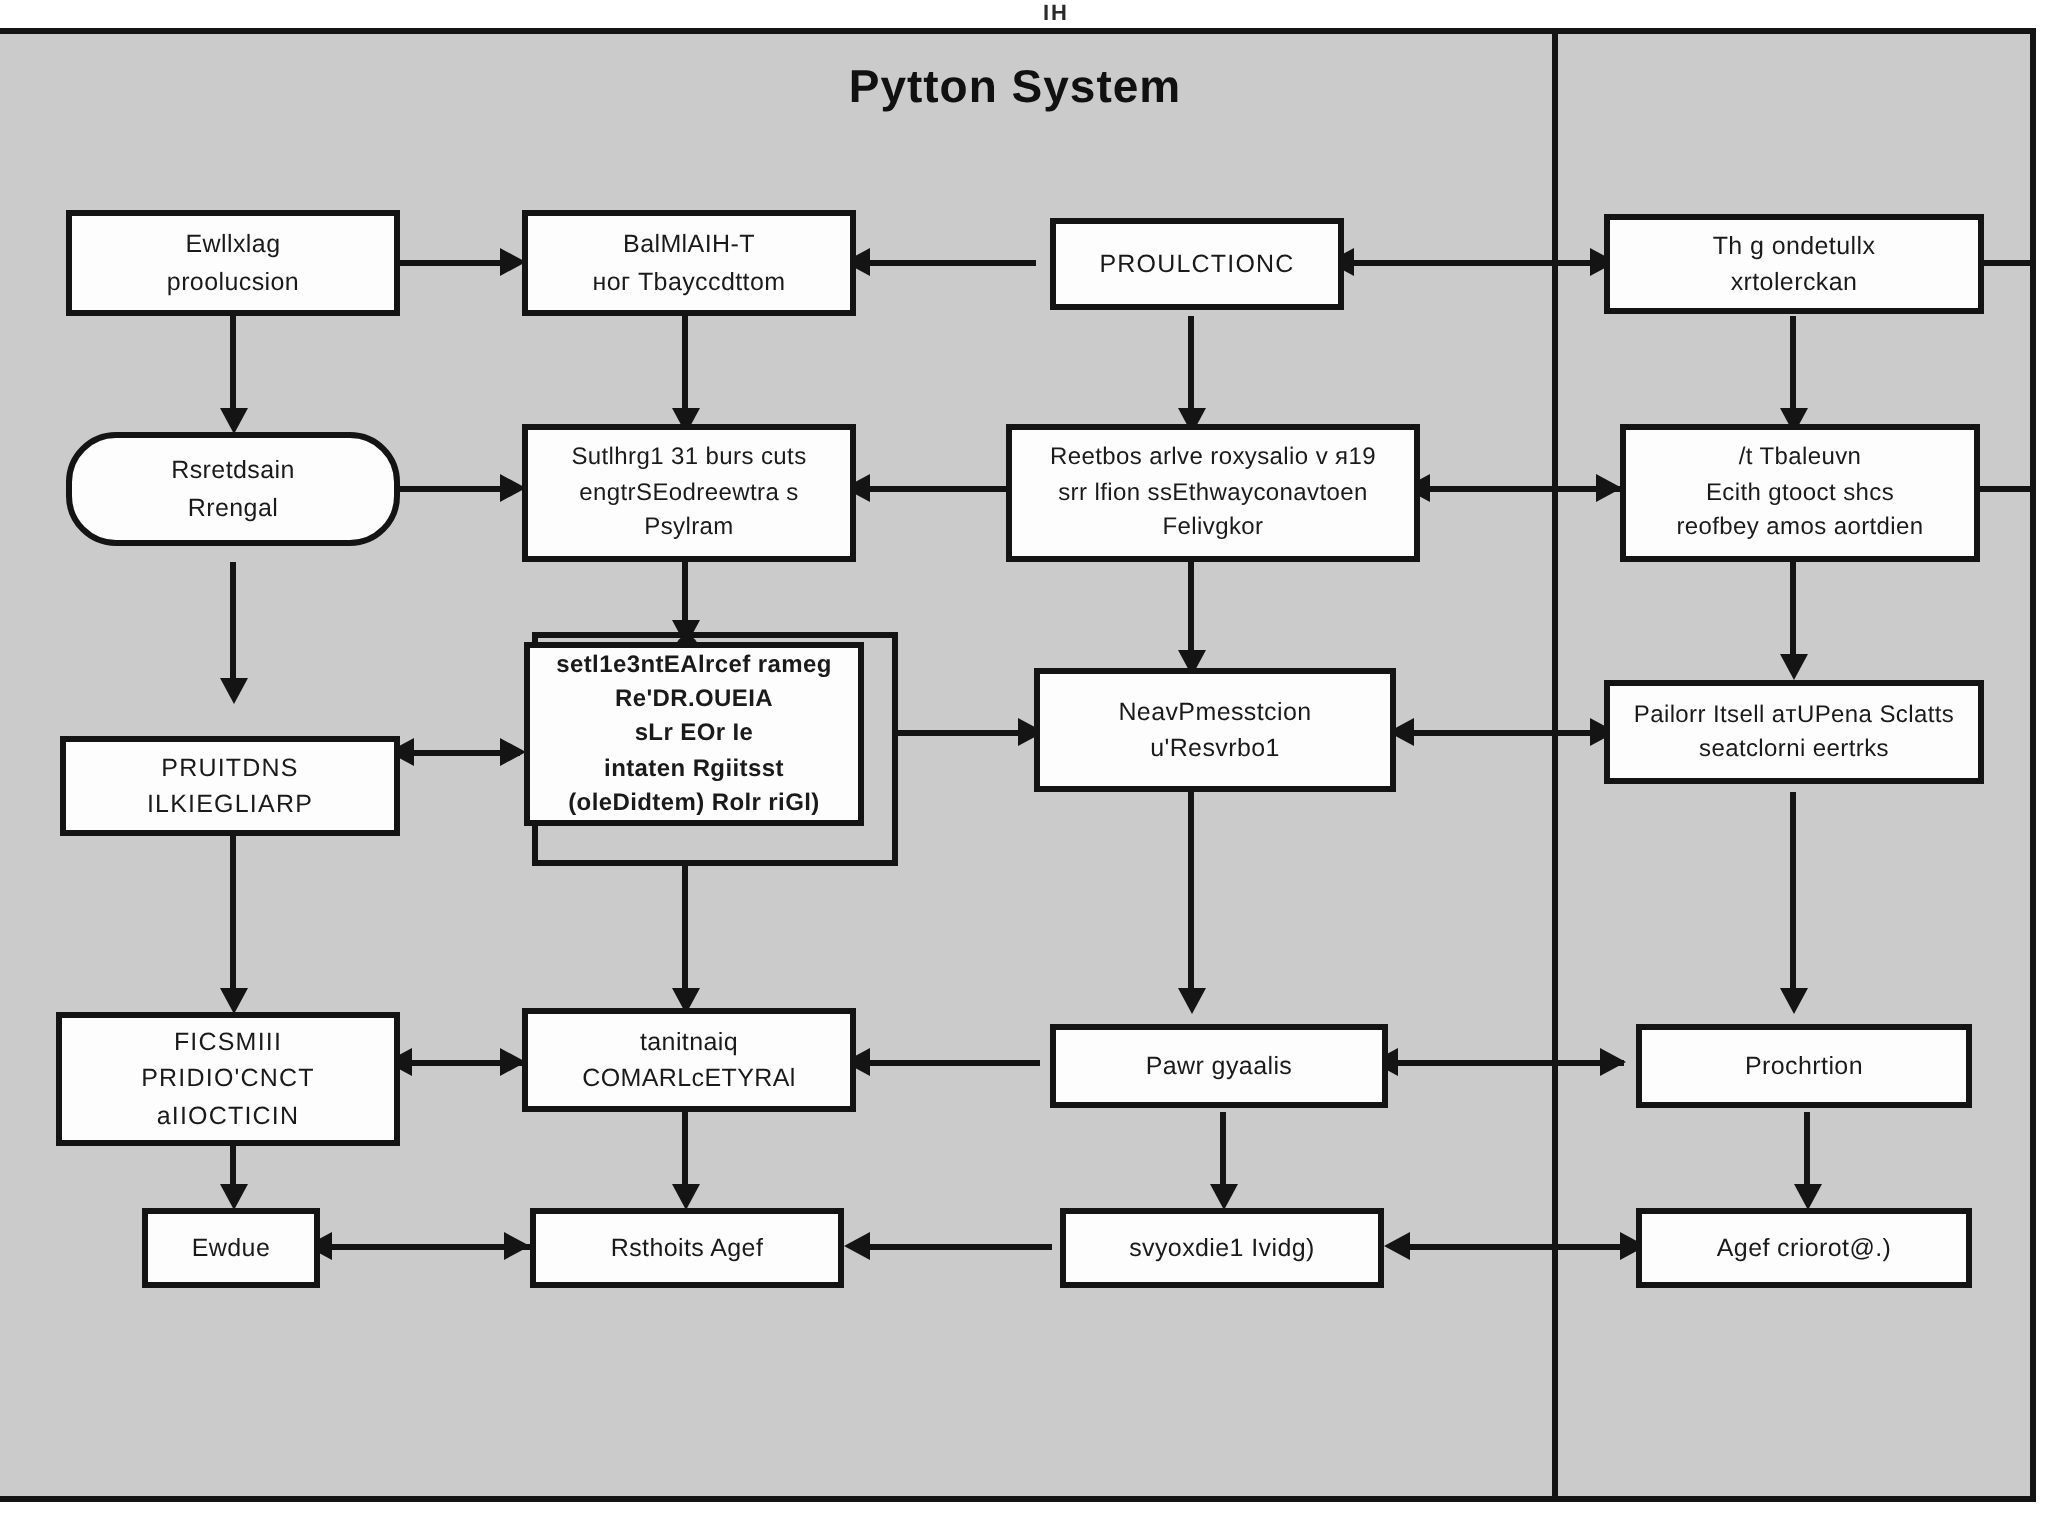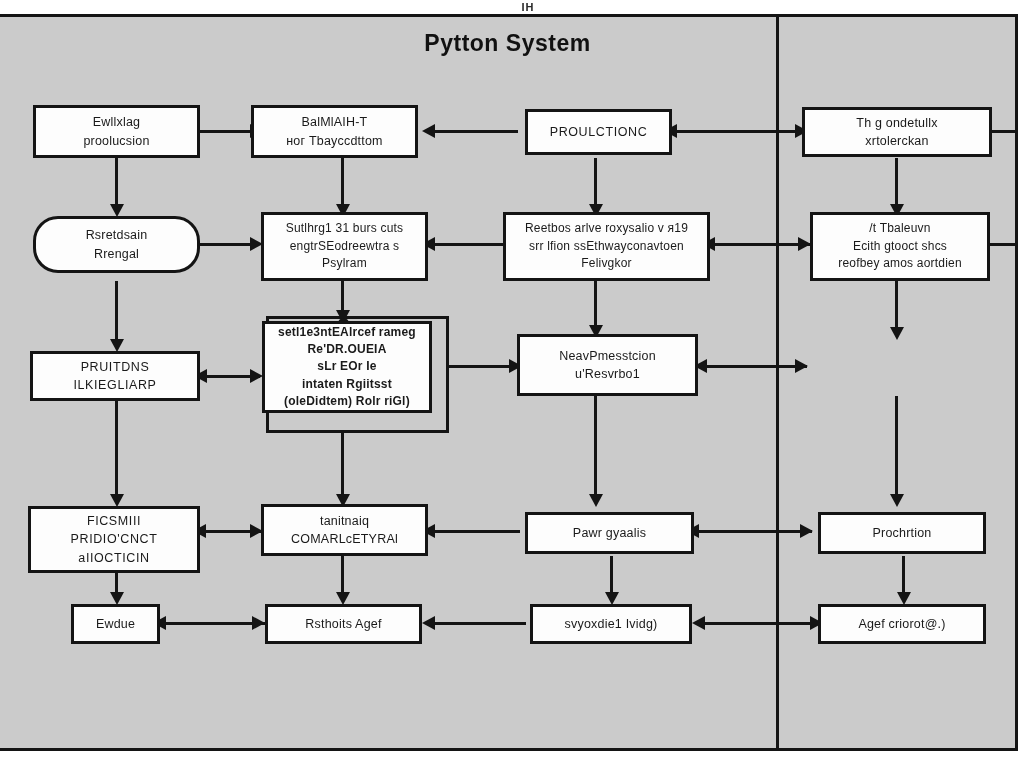--- a/index.html
+++ b/index.html
@@ -180,7 +180,7 @@
   <div class="node" style="left:33px;top:105px;width:167px;height:53px;">
     <span>Ewllxlag<br>proolucsion</span>
   </div>
-  <div class="node" style="left:251px;top:105px;width:167px;height:53px;">
+  <div class="node" style="left:261px;top:105px;width:167px;height:53px;">
     <span>BalMlAIH-T<br>нoг Tbayccdttom</span>
   </div>
   <div class="node caps" style="left:525px;top:109px;width:147px;height:46px;">

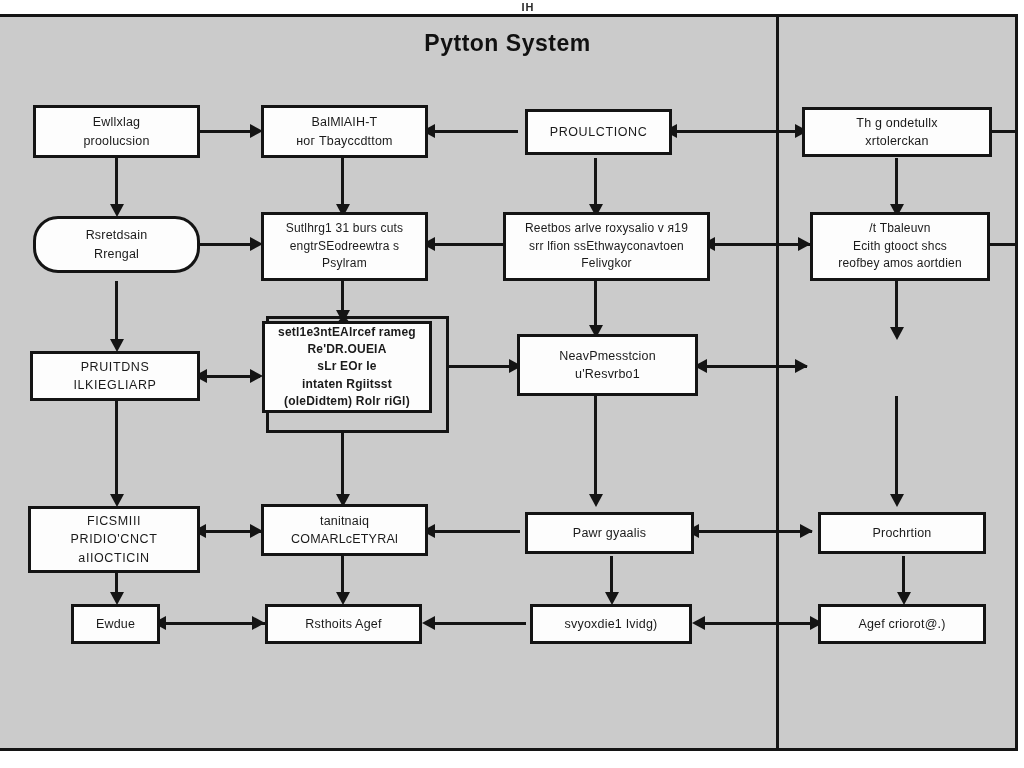--- a/index.html
+++ b/index.html
@@ -212,6 +212,9 @@
   <div class="node" style="left:517px;top:334px;width:181px;height:62px;">
     <span>NeavPmesstcion<br>u'Resvrbo1</span>
   </div>
+  <div class="node small" style="left:802px;top:340px;width:190px;height:52px;">
+    <span>Pailorr Itsell aтUPena Sсlatts<br>seatclorni eertrks   </span>
+  </div>
 
   <div class="node caps" style="left:28px;top:506px;width:172px;height:67px;">
     <span>FICSMIII<br>PRIDIO'CNCT aIIOCTICIN</span>

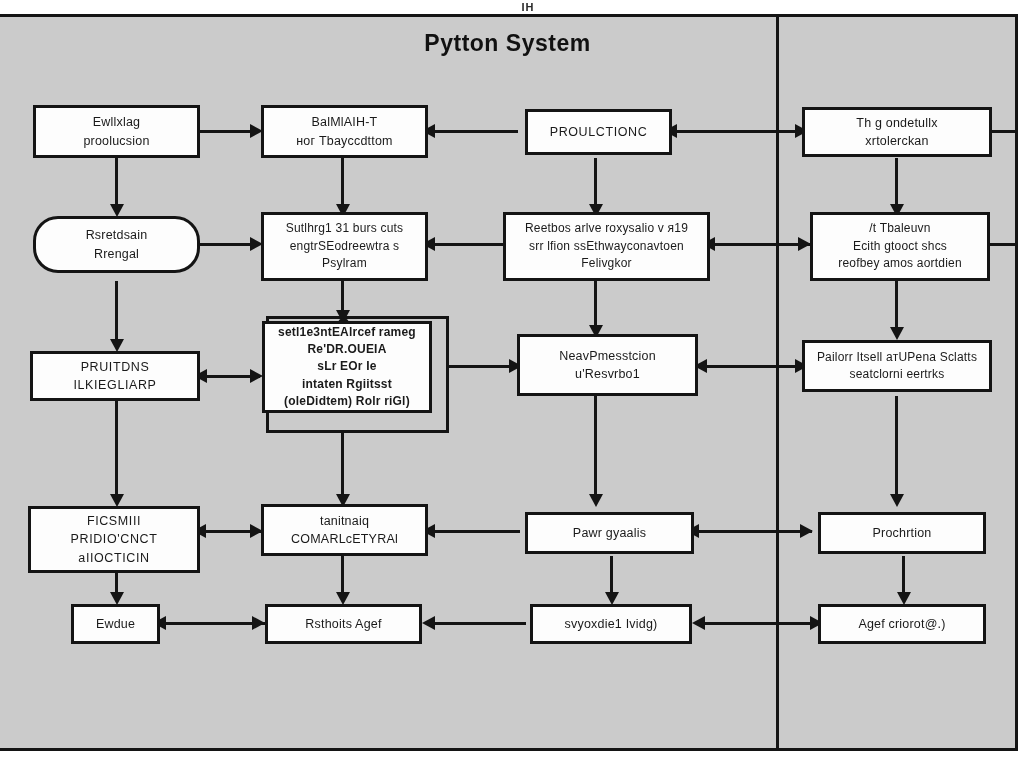--- a/index.html
+++ b/index.html
@@ -203,7 +203,7 @@
     <span>/t  Tbaleuvn<br>Ecith gtooct shcs<br>reofbey amos aortdien</span>
   </div>
 
-  <div class="node caps" style="left:30px;top:351px;width:170px;height:50px;">
+  <div class="node caps" style="left:30px;top:368px;width:170px;height:50px;">
     <span>PRUITDNS ILKIEGLIARP</span>
   </div>
   <div class="node small" style="left:262px;top:321px;width:170px;height:92px;font-weight:bold;">

